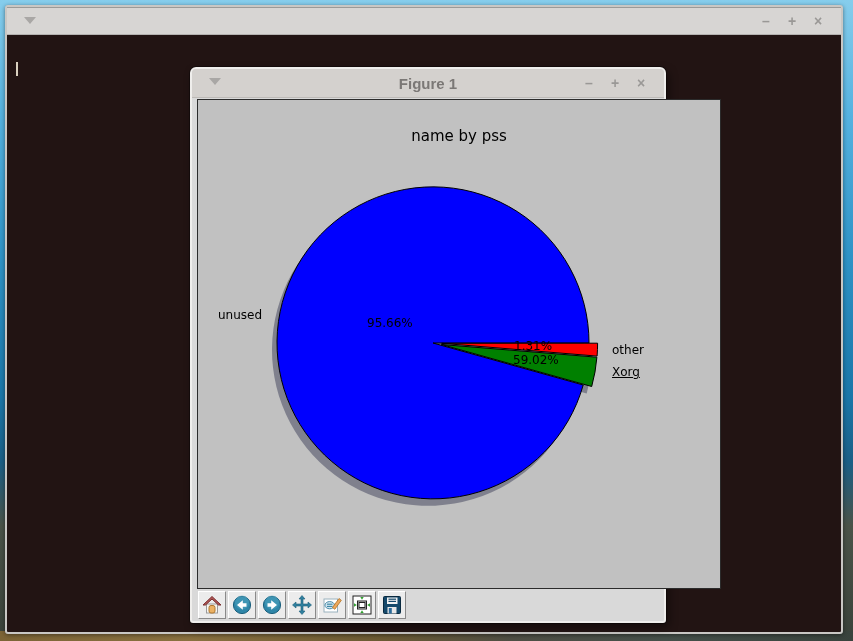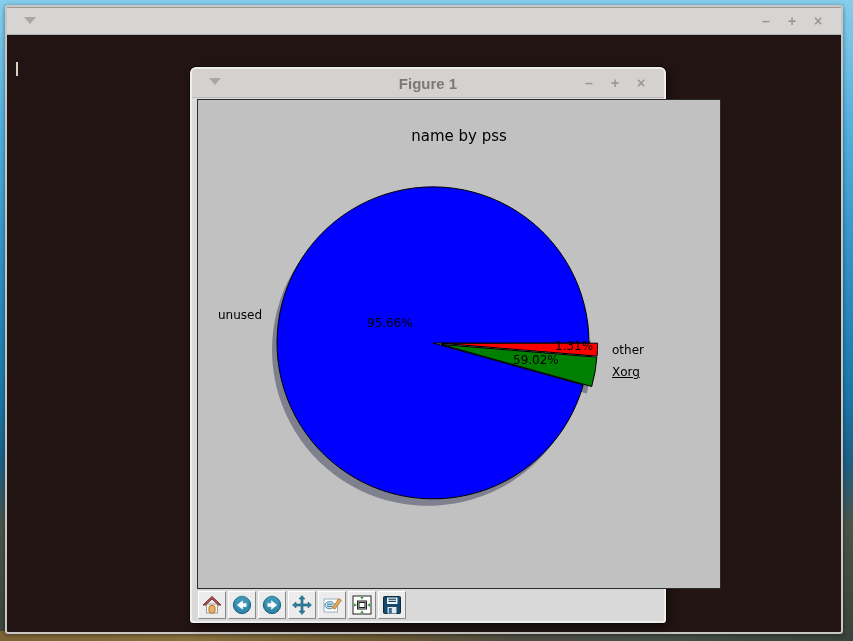--- a/index.html
+++ b/index.html
@@ -86,7 +86,7 @@
   .lbl-other{left:414px;top:243px;}
   .lbl-xorg{left:414px;top:265px;text-decoration:underline;}
   .pct-unused{left:121px;top:216px;margin-left:48px;}
-  .pct-other{left:316px;top:239px;margin-left:41px;}
+  .pct-other{left:316px;top:239px;}
   .pct-xorg{left:315px;top:253px;}
   
   .fig-toolbar{

